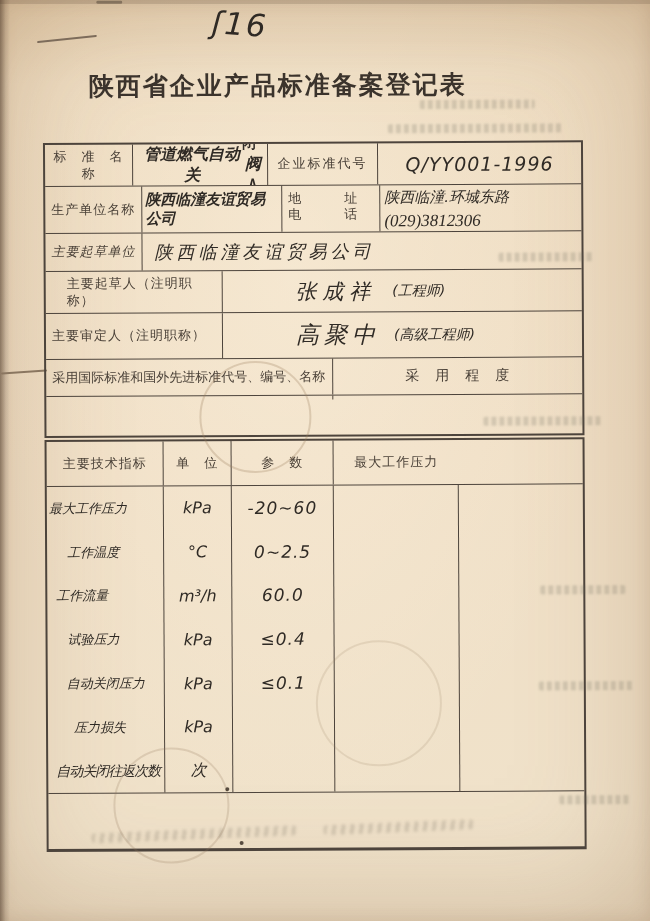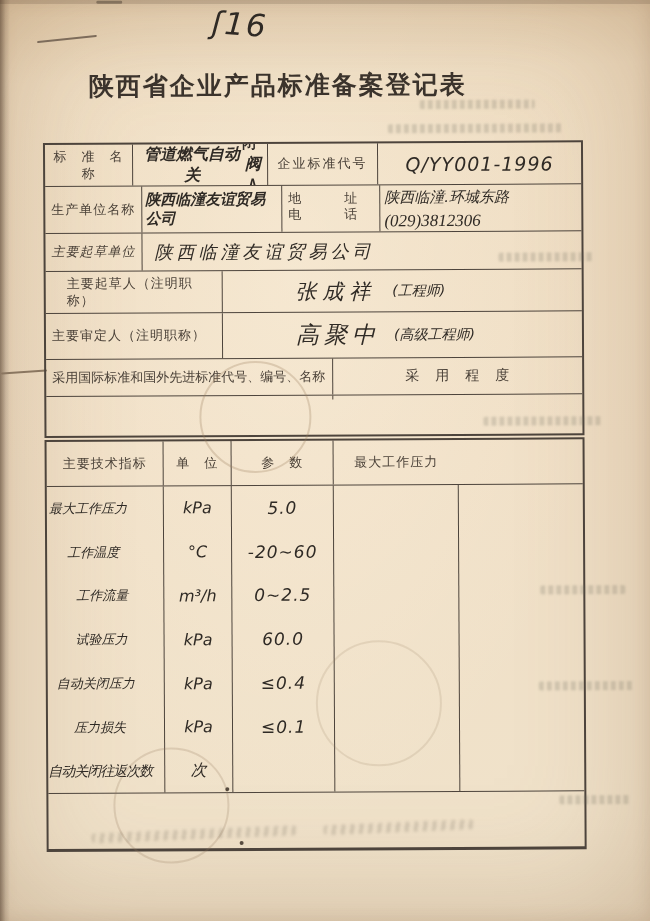--- a/index.html
+++ b/index.html
@@ -185,7 +185,6 @@
         <div class="ind-line">次</div>
       </div>
       <div class="col c3 hand ind-val">
-        <div class="ind-line">5.0</div>
         <div class="ind-line">-20~60</div>
         <div class="ind-line">0~2.5</div>
         <div class="ind-line">60.0</div>

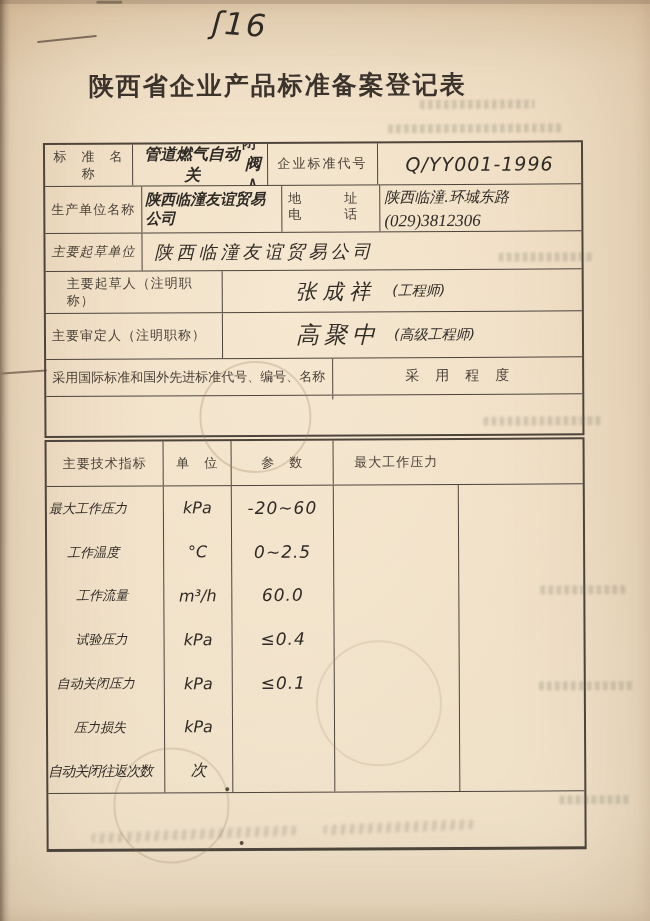--- a/index.html
+++ b/index.html
@@ -64,7 +64,7 @@
   .ind-name .ind-line{padding-left:8px;font-size:13px;}
   .ind-name .ind-line:nth-child(1){padding-left:2px;}
   .ind-name .ind-line:nth-child(2){padding-left:20px;}
-  .ind-name .ind-line:nth-child(3){padding-left:29px;}
+  .ind-name .ind-line:nth-child(3){padding-left:9px;}
   .ind-name .ind-line:nth-child(4){padding-left:28px;font-style:italic;}
   .ind-name .ind-line:nth-child(5){padding-left:9px;}
   .ind-name .ind-line:nth-child(6){padding-left:26px;}

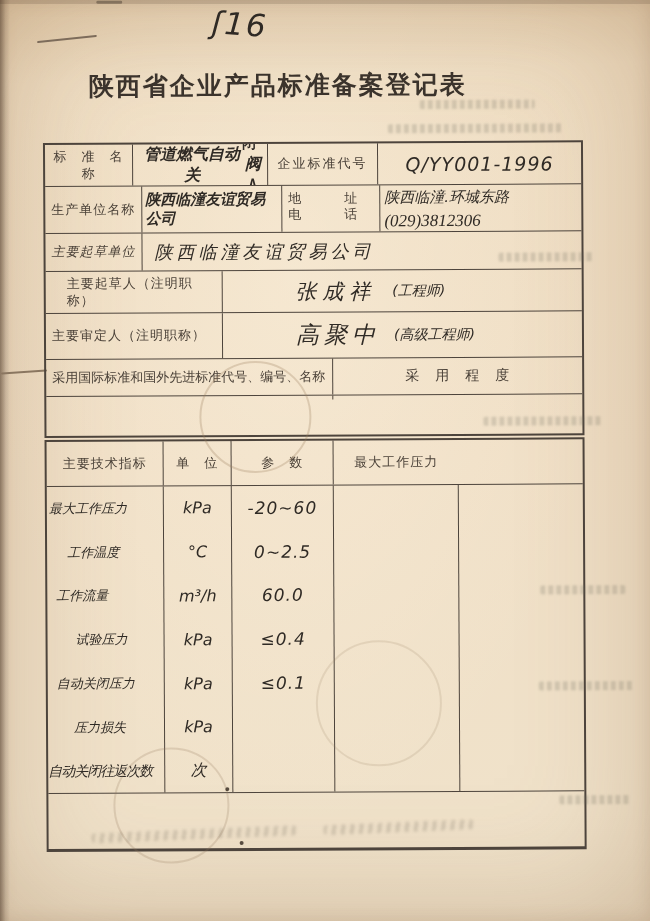--- a/index.html
+++ b/index.html
@@ -65,7 +65,7 @@
   .ind-name .ind-line:nth-child(1){padding-left:2px;}
   .ind-name .ind-line:nth-child(2){padding-left:20px;}
   .ind-name .ind-line:nth-child(3){padding-left:9px;}
-  .ind-name .ind-line:nth-child(4){padding-left:28px;font-style:italic;}
+  .ind-name .ind-line:nth-child(4){padding-left:20px;font-style:italic;}
   .ind-name .ind-line:nth-child(5){padding-left:9px;}
   .ind-name .ind-line:nth-child(6){padding-left:26px;}
   .ind-name .ind-line:nth-child(7){padding-left:0;font-size:14px;letter-spacing:-1px;}

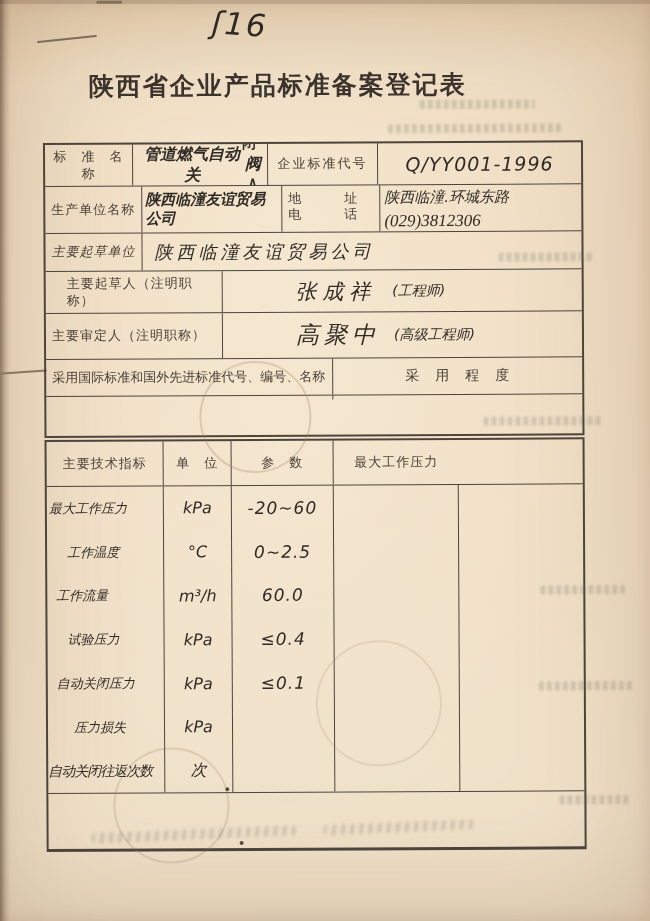--- a/index.html
+++ b/index.html
@@ -66,7 +66,7 @@
   .ind-name .ind-line:nth-child(2){padding-left:20px;}
   .ind-name .ind-line:nth-child(3){padding-left:9px;}
   .ind-name .ind-line:nth-child(4){padding-left:20px;font-style:italic;}
-  .ind-name .ind-line:nth-child(5){padding-left:9px;}
+  .ind-name .ind-line:nth-child(5){padding-left:19px;}
   .ind-name .ind-line:nth-child(6){padding-left:26px;}
   .ind-name .ind-line:nth-child(7){padding-left:0;font-size:14px;letter-spacing:-1px;}
   .ind-mid .ind-line{justify-content:center;font-size:16px;}

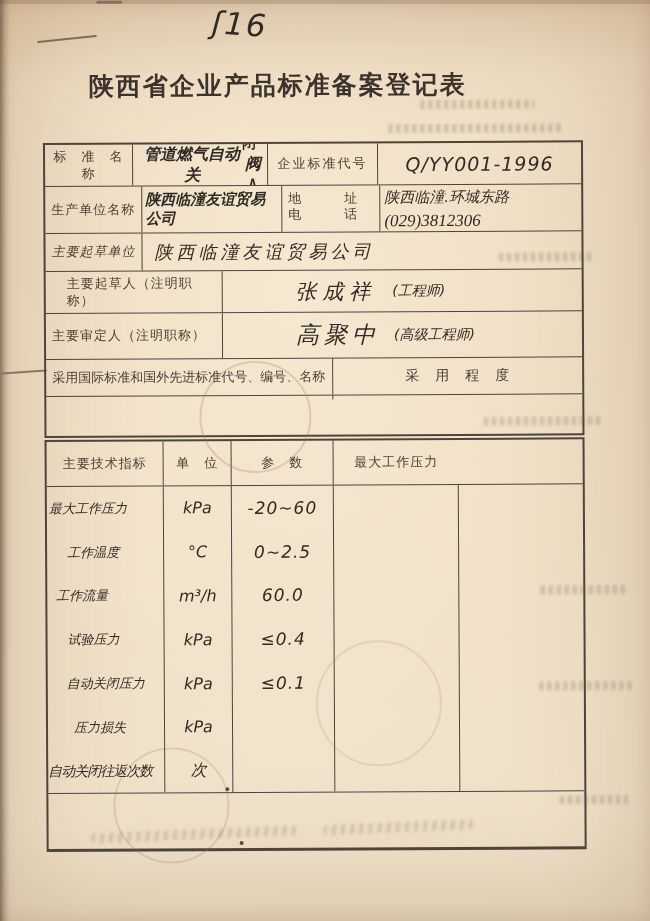--- a/index.html
+++ b/index.html
@@ -68,7 +68,7 @@
   .ind-name .ind-line:nth-child(4){padding-left:20px;font-style:italic;}
   .ind-name .ind-line:nth-child(5){padding-left:19px;}
   .ind-name .ind-line:nth-child(6){padding-left:26px;}
-  .ind-name .ind-line:nth-child(7){padding-left:0;font-size:14px;letter-spacing:-1px;}
+  .ind-name .ind-line:nth-child(7){padding-left:8px;font-size:14px;letter-spacing:-1px;}
   .ind-mid .ind-line{justify-content:center;font-size:16px;}
   .ind-val .ind-line{justify-content:center;font-size:17px;letter-spacing:1px;}
 

